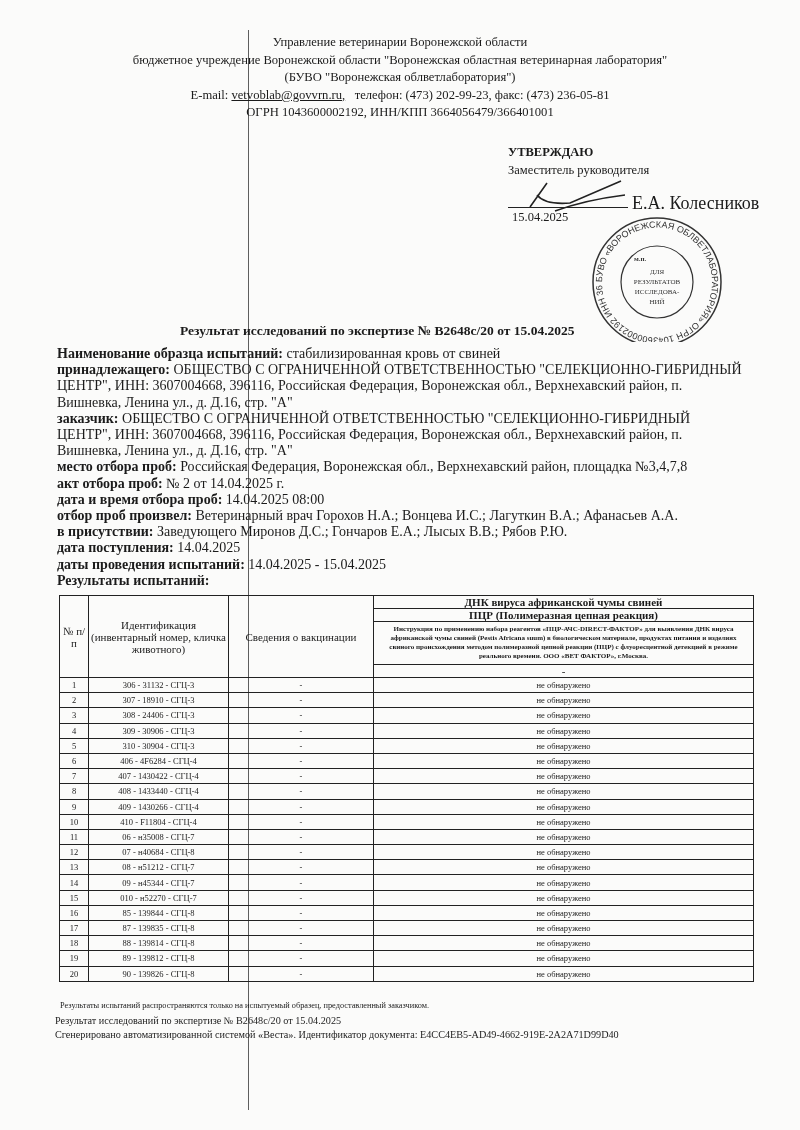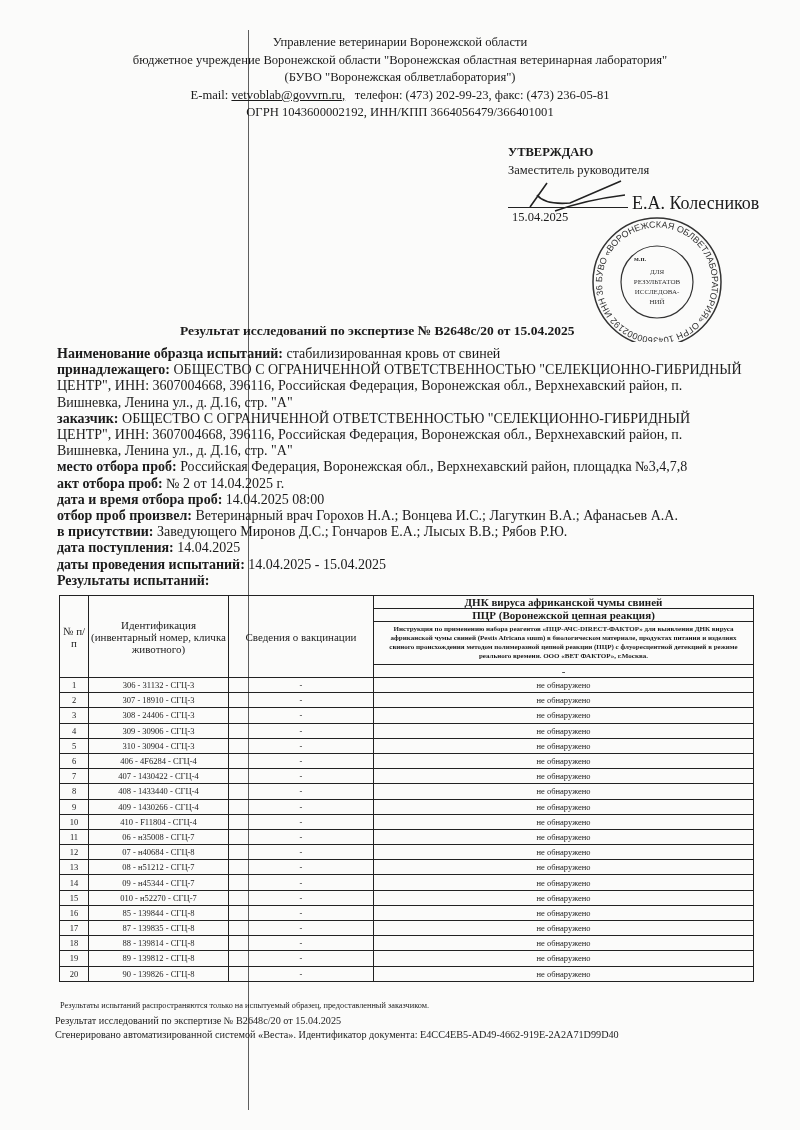--- a/index.html
+++ b/index.html
@@ -99,7 +99,7 @@
       <th class="hdr-b" style="height:12px">ДНК вируса африканской чумы свиней</th>
     </tr>
     <tr>
-        <th class="hdr-b" style="height:12px">ПЦР (Воронежской цепная реакция)</th>
+        <th class="hdr-b" style="height:12px">ПЦР (Полимеразная цепная реакция)</th>
       </tr>
     <tr>
         <th class="hdr-b" style="font-size:7px;line-height:9px;padding:3px 4px">Инструкция по применению набора реагентов «ПЦР-АЧС-DIRECT-ФАКТОР» для выявления ДНК вируса африканской чумы свиней (Pestis Africana suum) в биологическом материале, продуктах питания и изделиях свиного происхождения методом полимеразной цепной реакции (ПЦР) с флуоресцентной детекцией в режиме реального времени. ООО «ВЕТ ФАКТОР», г.Москва.</th>

